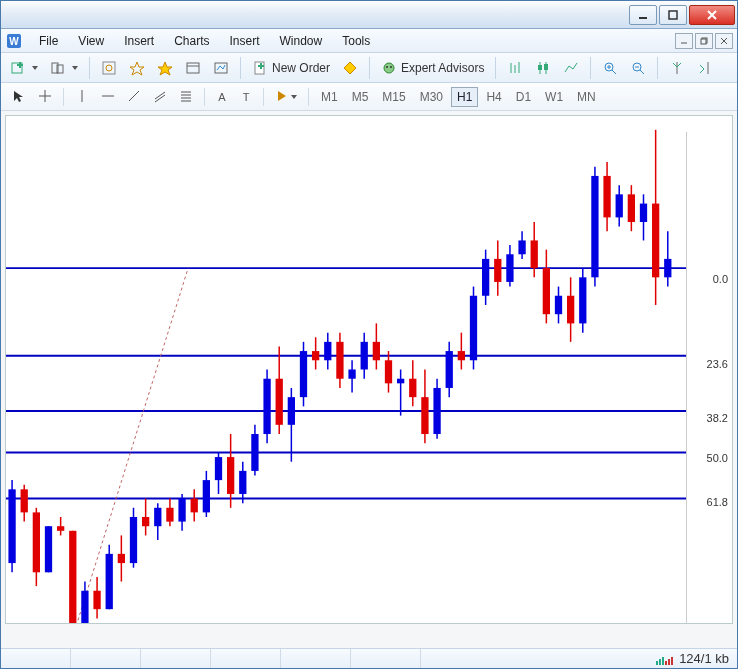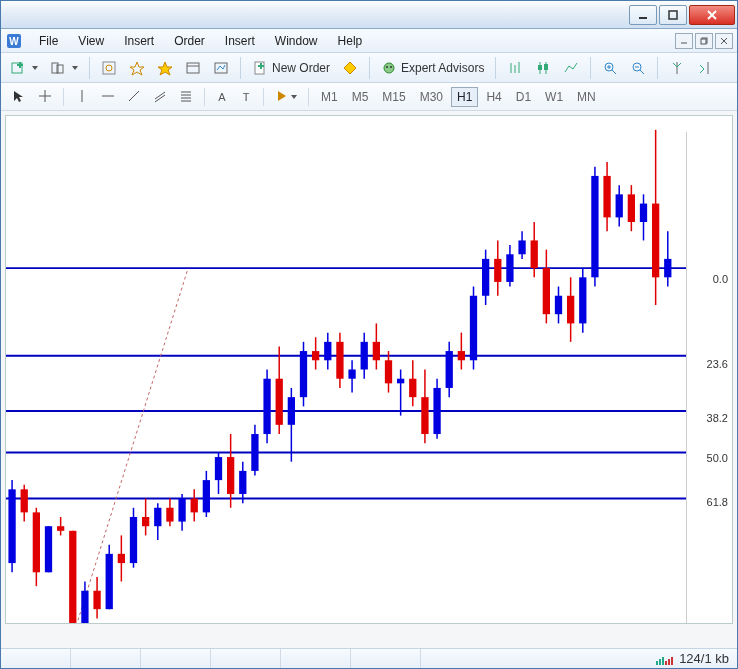--- a/index.html
+++ b/index.html
@@ -82,7 +82,7 @@
     <span class="menu-item">File</span>
     <span class="menu-item">View</span>
     <span class="menu-item">Insert</span>
-    <span class="menu-item">Order</span>
+    <span class="menu-item">Charts</span>
     <span class="menu-item">Insert</span>
     <span class="menu-item">Window</span>
     <span class="menu-item">Help</span>

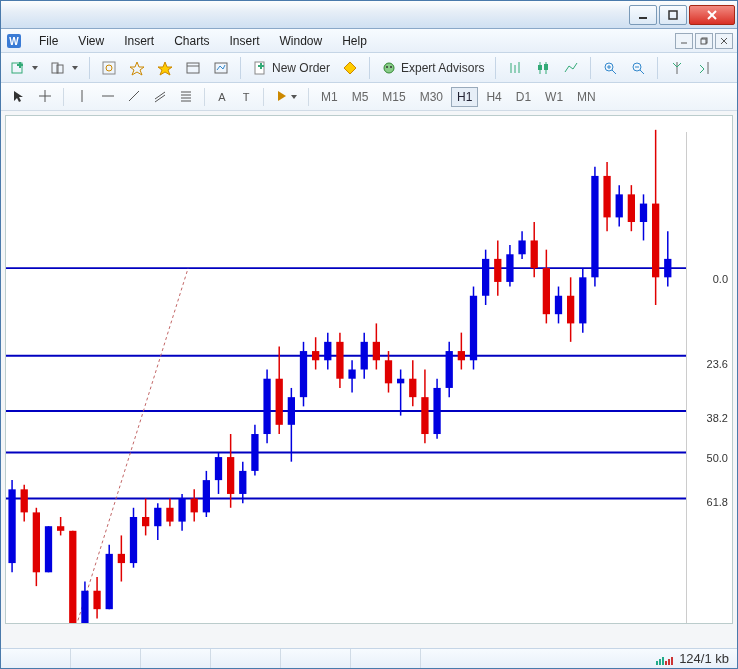--- a/index.html
+++ b/index.html
@@ -85,7 +85,7 @@
     <span class="menu-item">Charts</span>
     <span class="menu-item">Insert</span>
     <span class="menu-item">Window</span>
-    <span class="menu-item">Help</span>
+    <span class="menu-item">Tools</span>
     <div class="mdi-controls">
       <div class="mdi-btn">
           <svg width="8" height="8">

